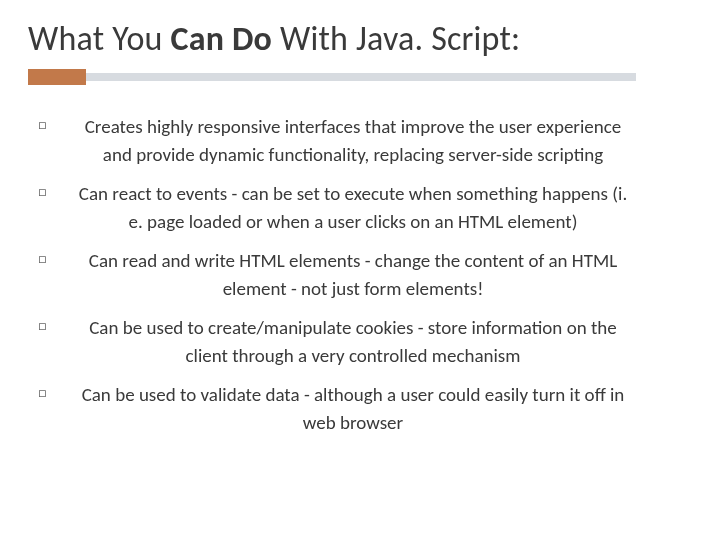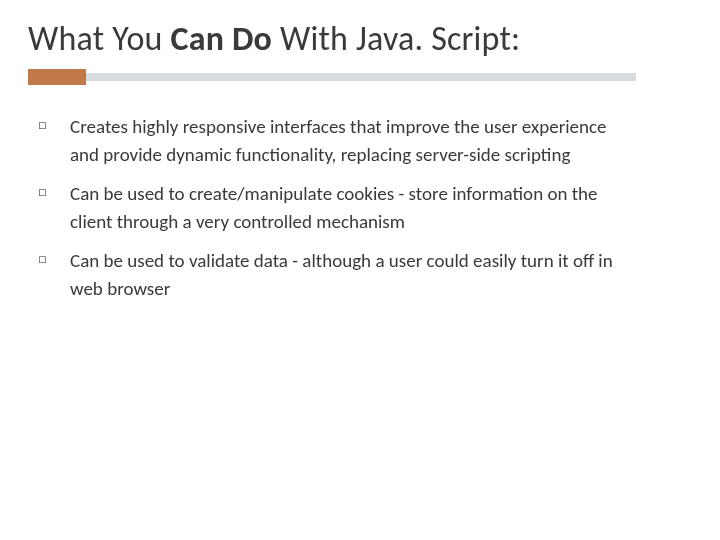--- a/index.html
+++ b/index.html
@@ -14,7 +14,7 @@
   .accent-bar .orange { position: absolute; left: 0; top: 0; width: 58px; height: 16px; background: #c2794a; }
   .accent-bar .grey { position: absolute; left: 0; top: 4px; right: 0; height: 8px; background: #d7dbe0; }
   .bullets { list-style: none; padding-left: 22px; }
-  .bullets li { position: relative; font-size: 19px; line-height: 1.45; margin: 0 0 12px 20px; color: #3a3a3a; font-weight: 300; }
+  .bullets li { position: relative; font-size: 19px; line-height: 1.45; margin: 0 0 12px 20px; color: #3a3a3a; font-weight: 300; text-align: center; }
   .bullets li::before { content: "□"; position: absolute; left: -32px; top: 2px; font-size: 14px; color: #6a6a6a; }
 </style>
 </head>

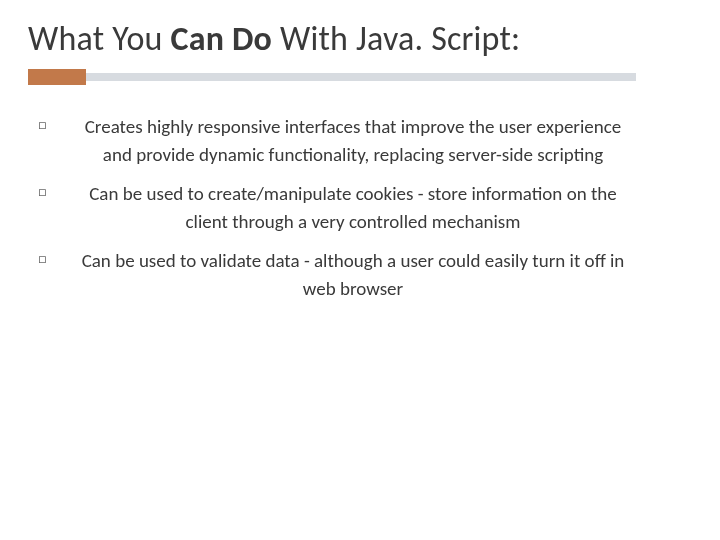--- a/index.html
+++ b/index.html
@@ -32,6 +32,7 @@
   </div>
   <ul class="bullets">
     <li>Creates highly responsive interfaces that improve the user experience and provide dynamic functionality, replacing server-side scripting</li>
+    <li>Can react to events - can be set to execute when something happens (i. e. page loaded or when a user clicks on an HTML element)</li>
     <li>Can be used to create/manipulate cookies - store information on the client through a very controlled mechanism</li>
     <li>Can be used to validate data - although a user could easily turn it off in web browser</li>
   </ul>

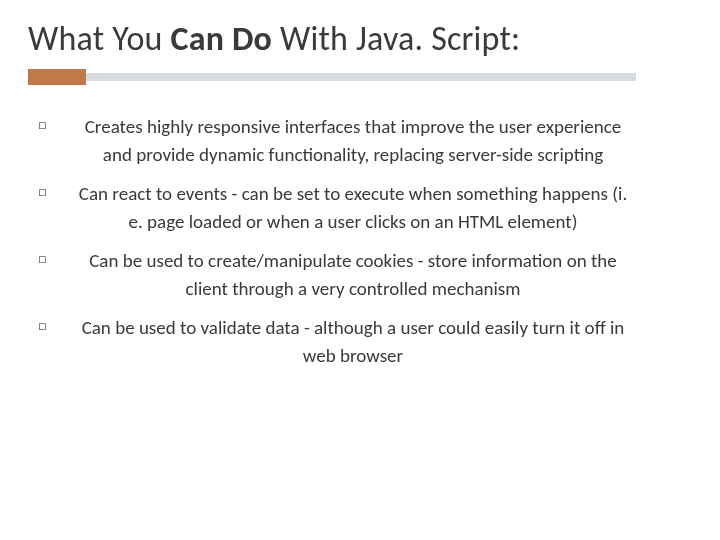--- a/index.html
+++ b/index.html
@@ -33,6 +33,7 @@
   <ul class="bullets">
     <li>Creates highly responsive interfaces that improve the user experience and provide dynamic functionality, replacing server-side scripting</li>
     <li>Can react to events - can be set to execute when something happens (i. e. page loaded or when a user clicks on an HTML element)</li>
+    <li>Can read and write HTML elements - change the content of an HTML element - not just form elements!</li>
     <li>Can be used to create/manipulate cookies - store information on the client through a very controlled mechanism</li>
     <li>Can be used to validate data - although a user could easily turn it off in web browser</li>
   </ul>

